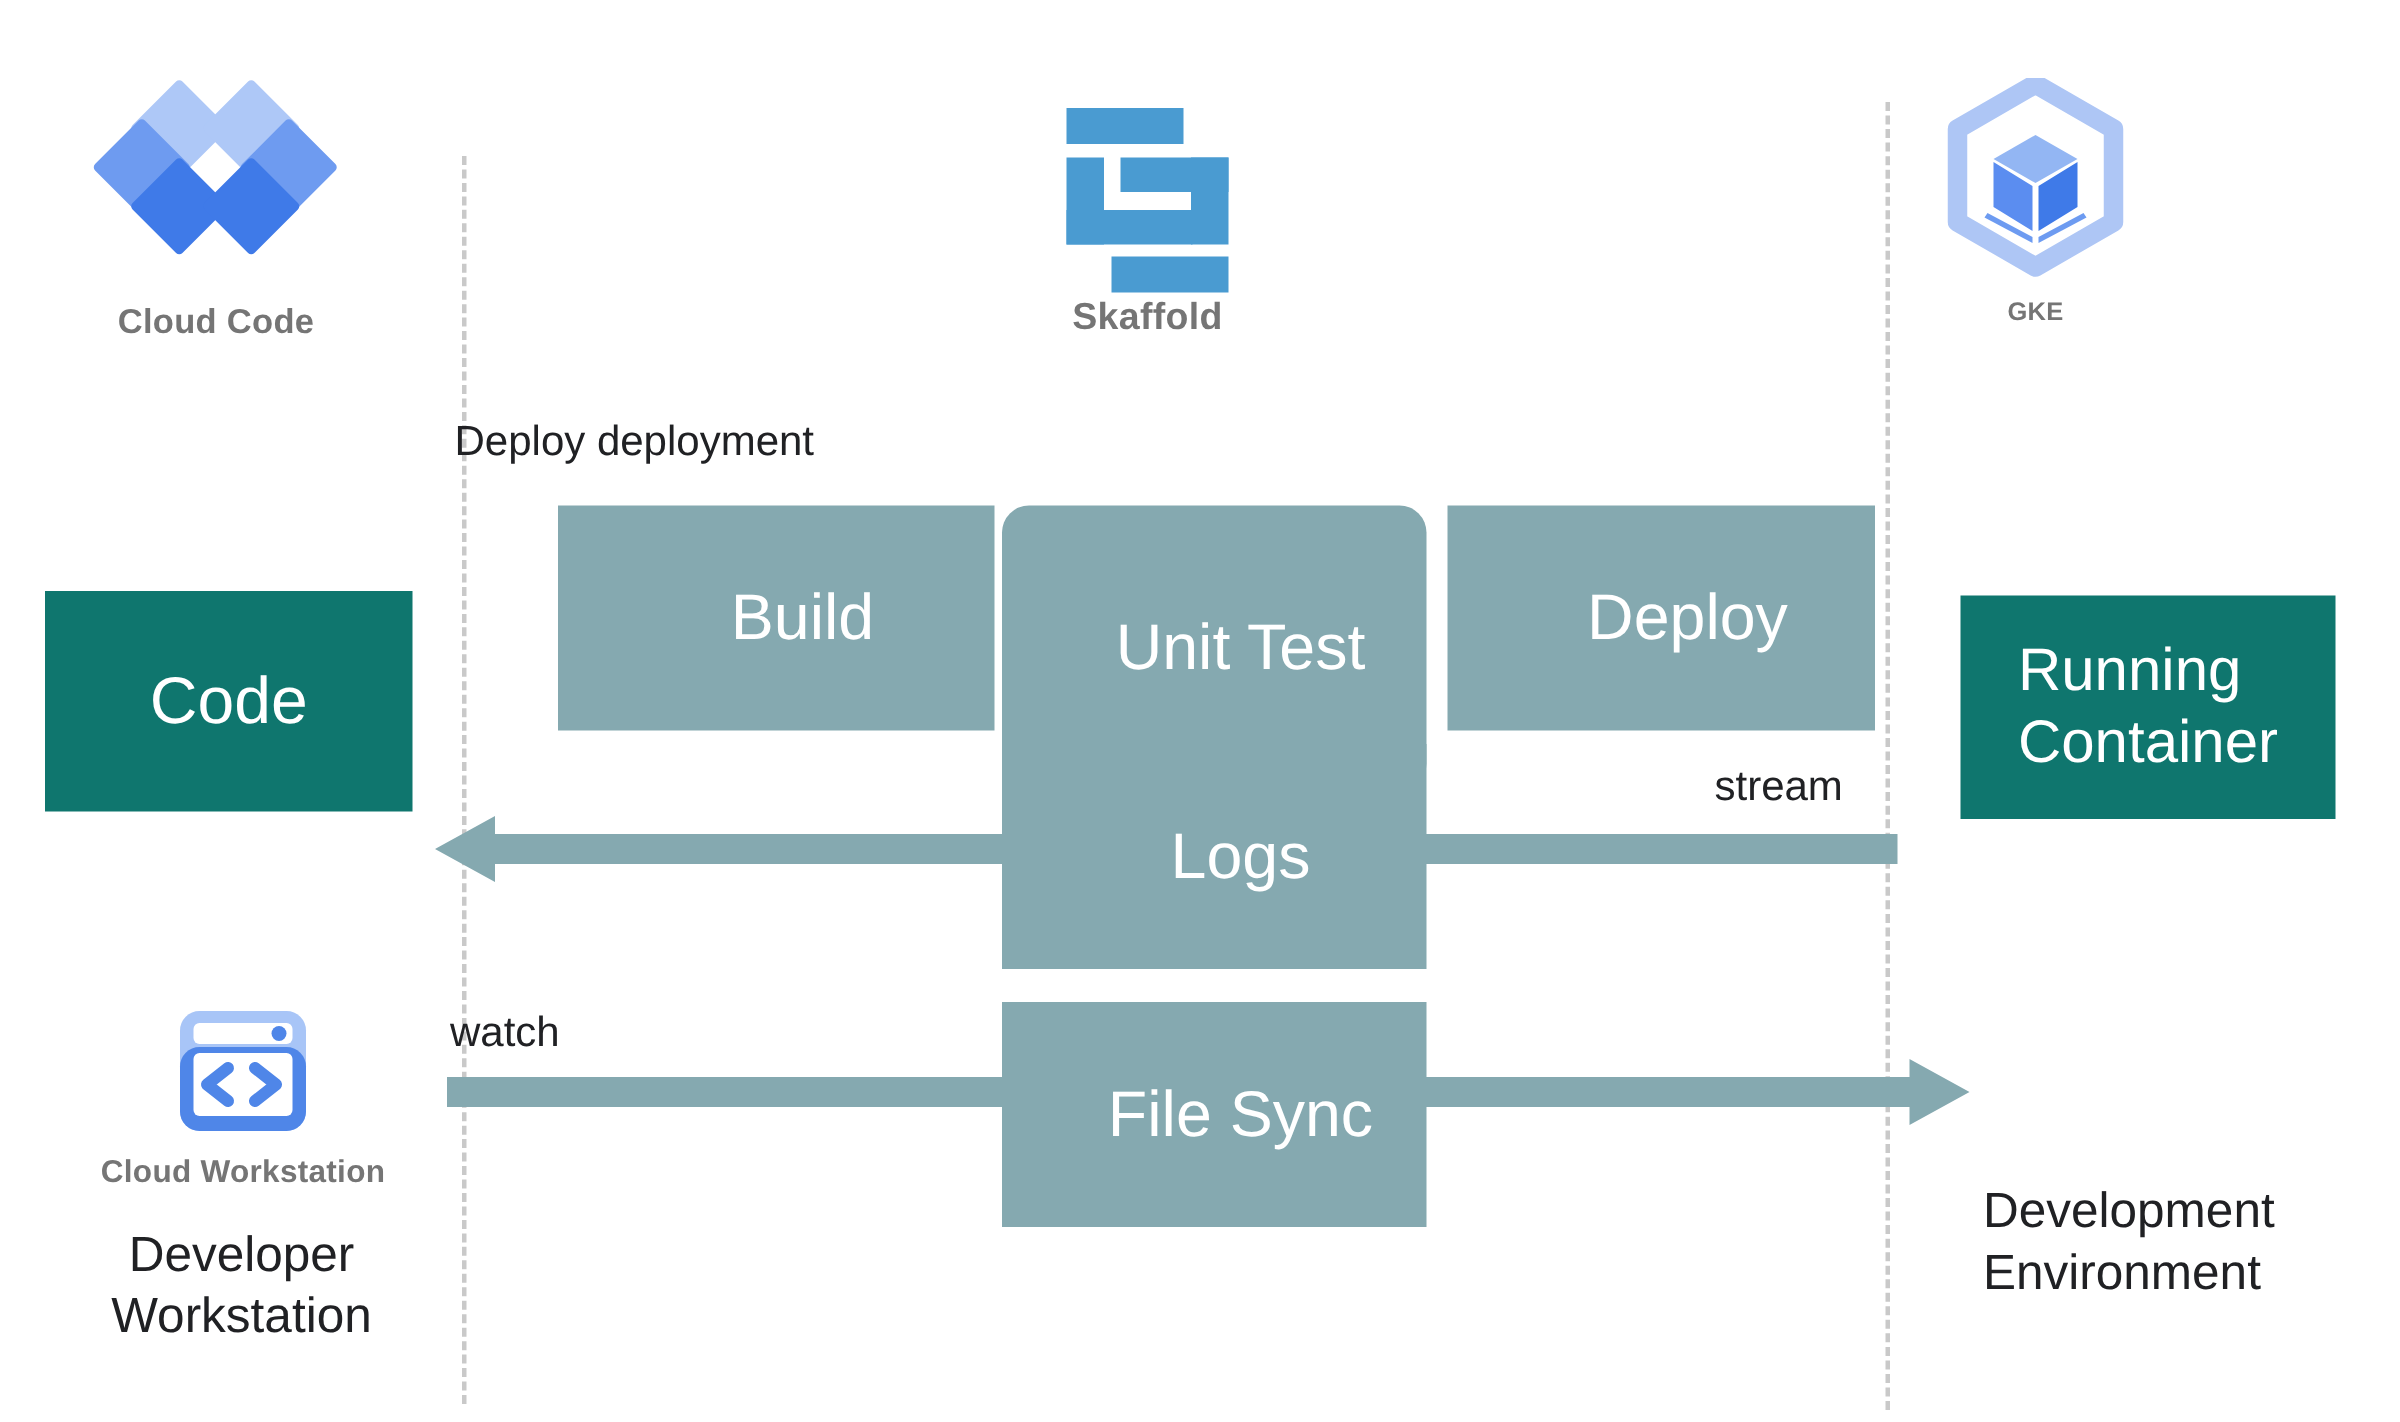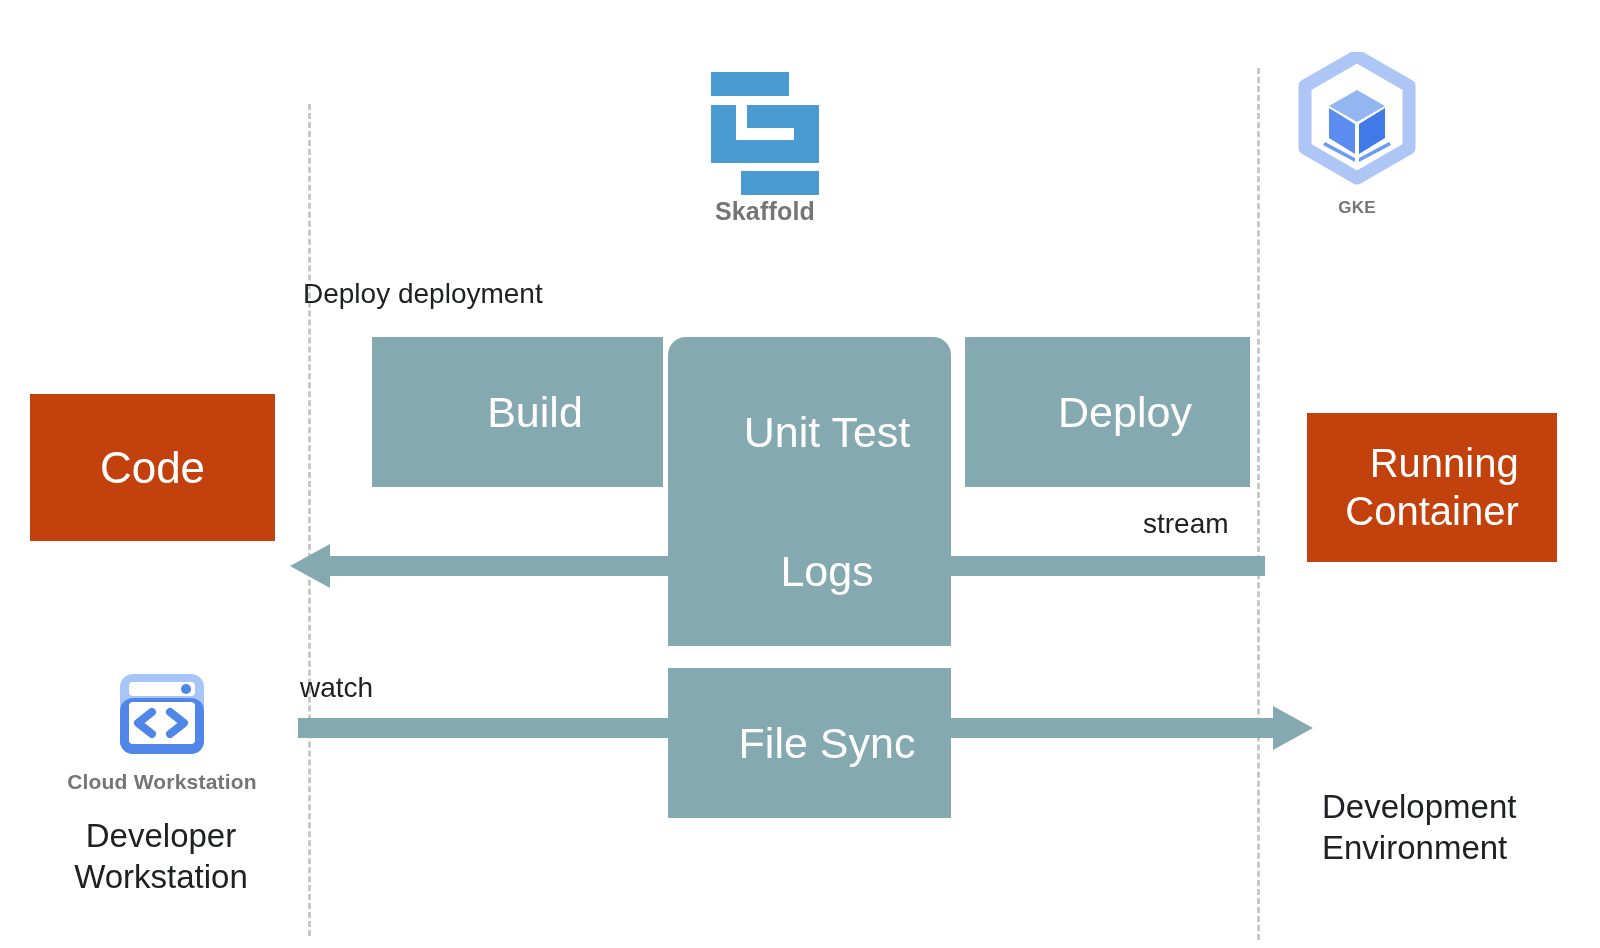--- a/index.html
+++ b/index.html
@@ -147,6 +147,17 @@
   <div class="boundary" id="boundary-left"></div>
   <div class="boundary" id="boundary-right"></div>
 
+  <div class="logo-block" id="cloudcode-logo">
+    <div class="cc-art">
+      <div class="cc-d" style="left:26px; top:4px;  background:#aec8f7;"></div>
+      <div class="cc-d" style="left:1px;  top:30px; background:#6e9bf0;"></div>
+      <div class="cc-d" style="left:26px; top:56px; background:#3f7ae8;"></div>
+      <div class="cc-d" style="left:74px; top:4px;  background:#aec8f7;"></div>
+      <div class="cc-d" style="left:99px; top:30px; background:#6e9bf0;"></div>
+      <div class="cc-d" style="left:74px; top:56px; background:#3f7ae8;"></div>
+    </div>
+    <div class="logo-caption" style="font-size:23px; margin-top:18px;">Cloud Code</div>
+  </div>
 
   <div class="logo-block" id="skaffold-logo">
     <div class="sk-art">

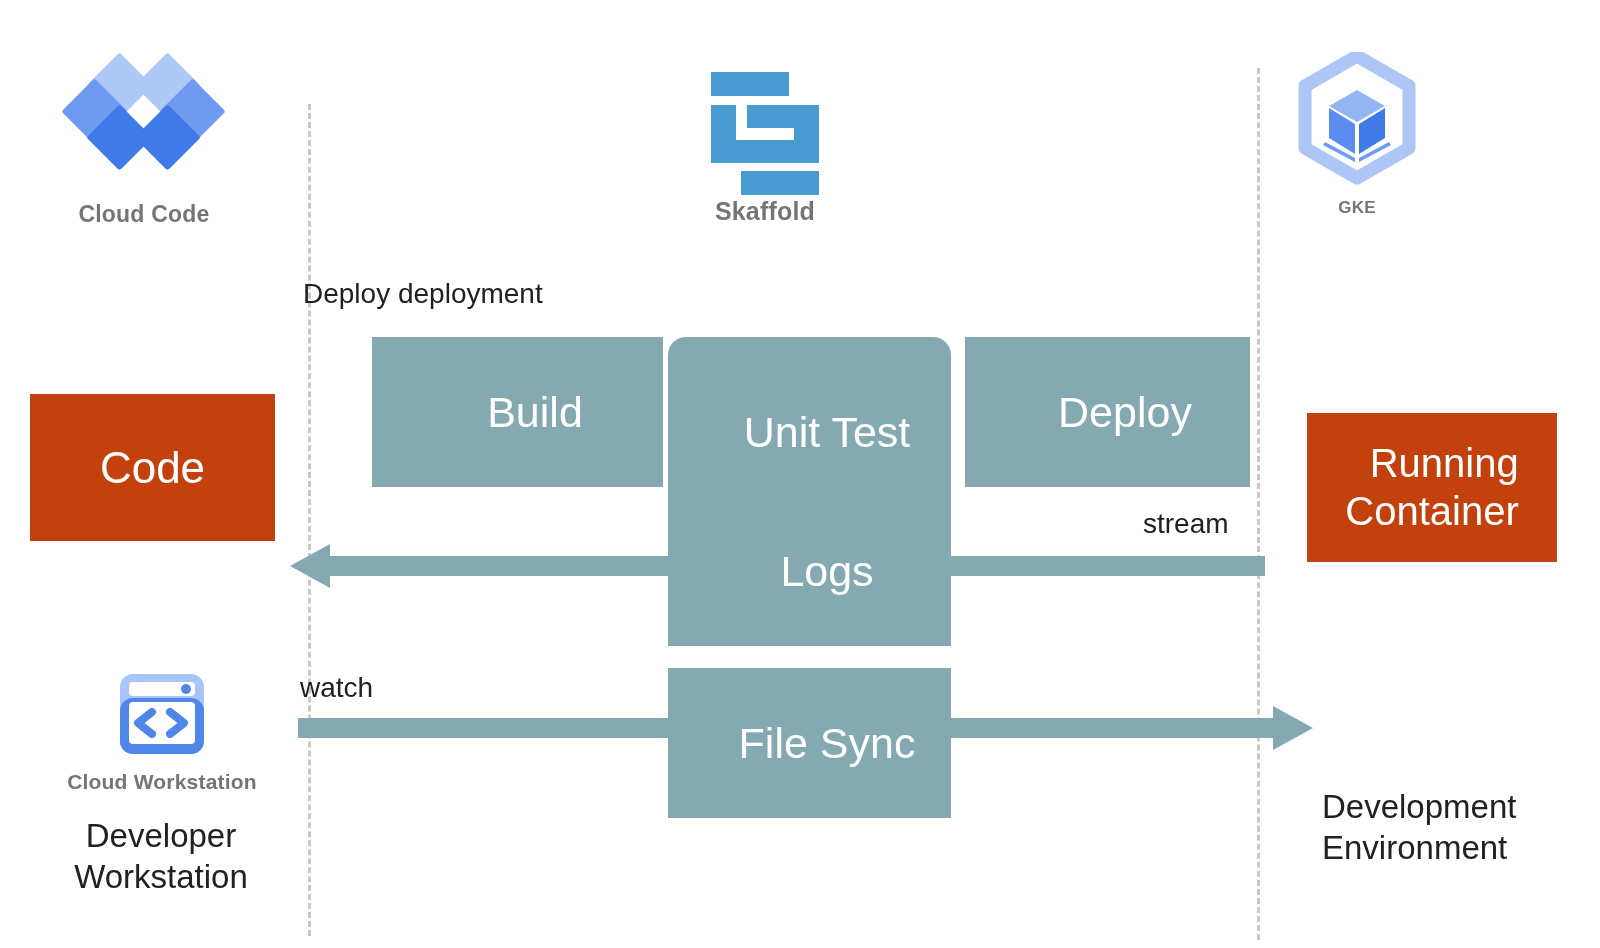--- a/index.html
+++ b/index.html
@@ -75,12 +75,12 @@
   
   .blue-box {
     position: absolute;
-    background: #c2410c;
+    background: #0f766e;
     color: #ffffff;
     display: flex;
     align-items: center;
     justify-content: center;
-    text-align: right;
+    text-align: left;
     line-height: 1.18;
     font-weight: 400;
   }

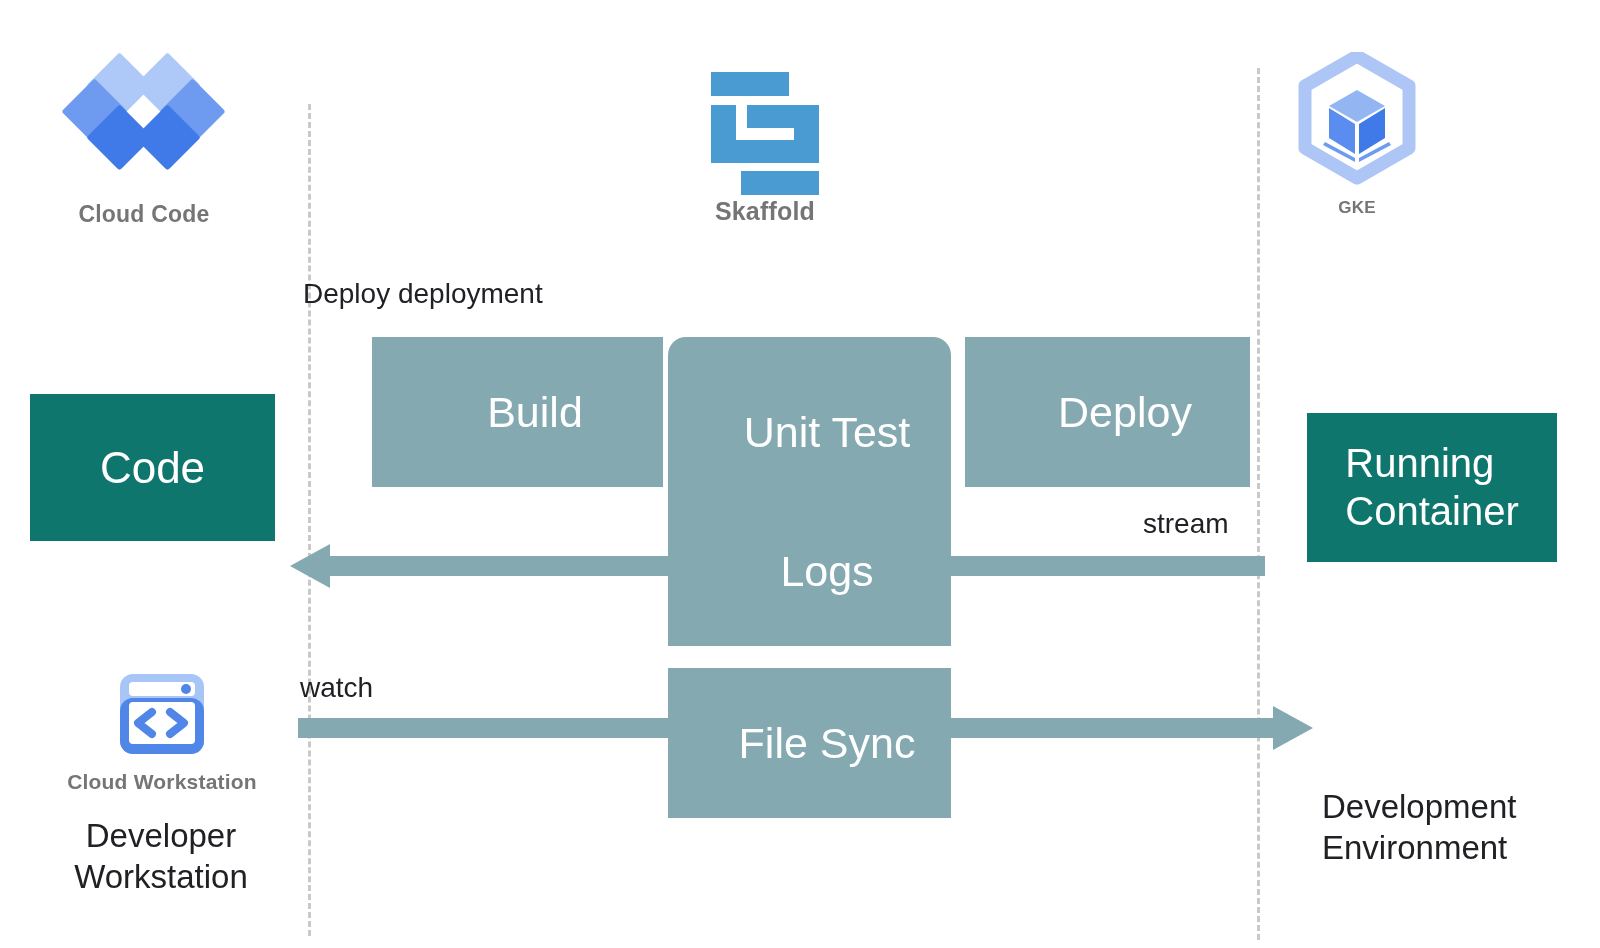--- a/index.html
+++ b/index.html
@@ -85,7 +85,7 @@
     font-weight: 400;
   }
   #code-box { left: 30px; top: 394px; width: 245px; height: 147px; font-size: 44px; }
-  #running-container-box { left: 1307px; top: 397px; width: 250px; height: 149px; font-size: 40px; margin-top: 16px; }
+  #running-container-box { left: 1307px; top: 397px; width: 250px; height: 149px; font-size: 40px; }
 
   
   .teal-box {

